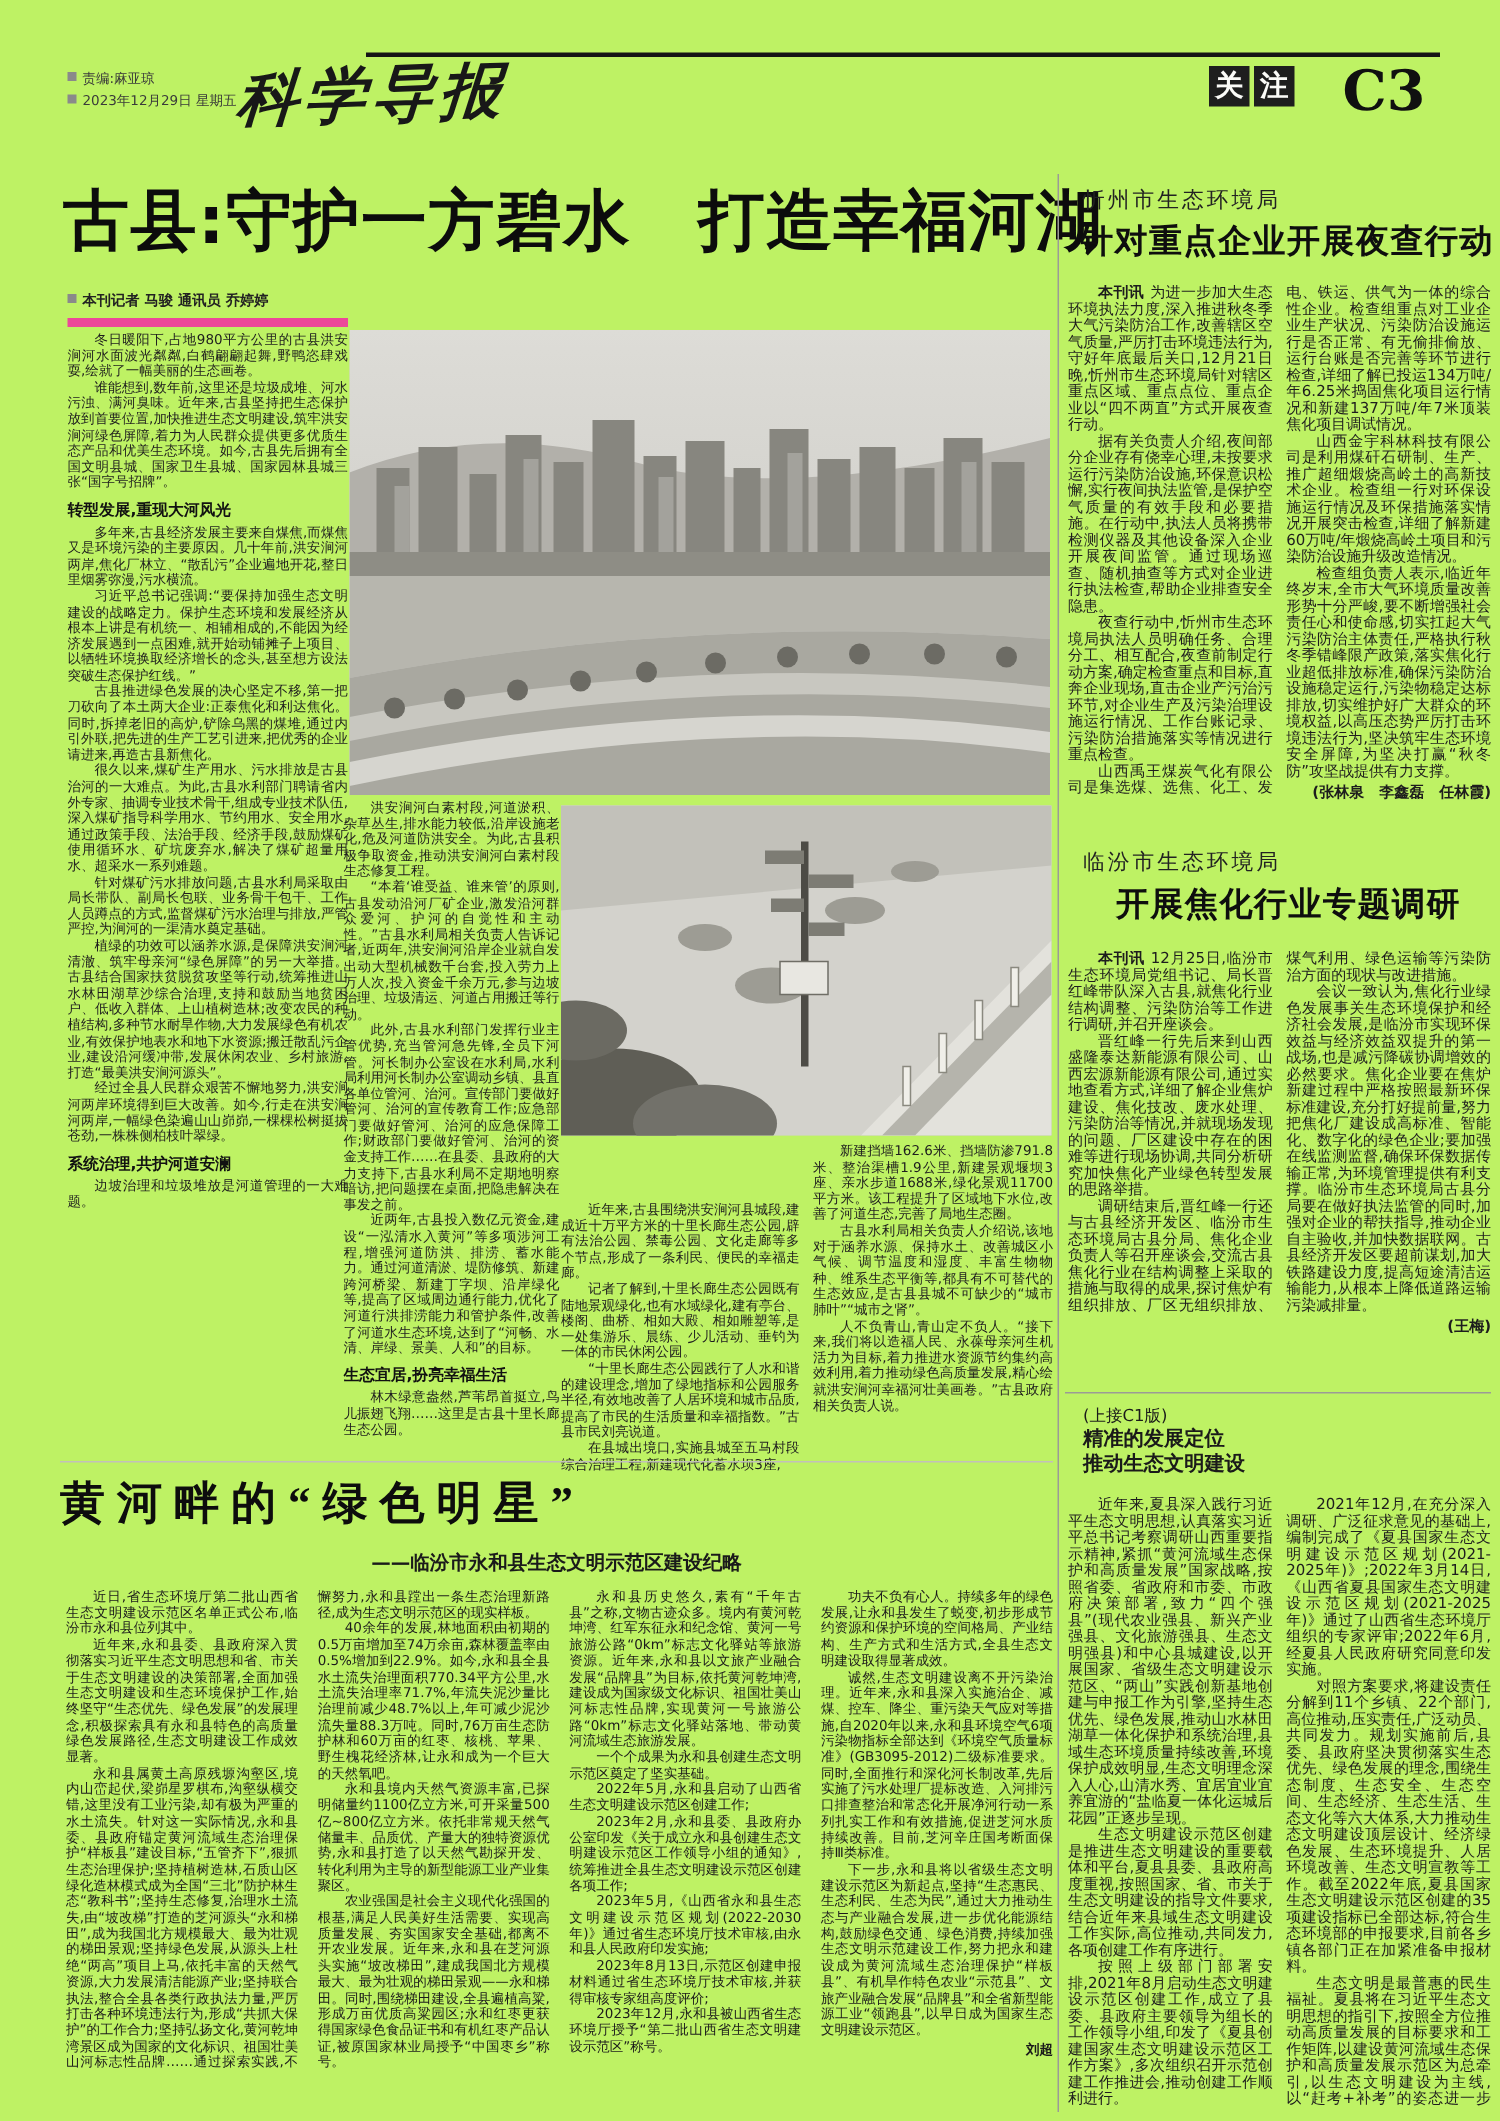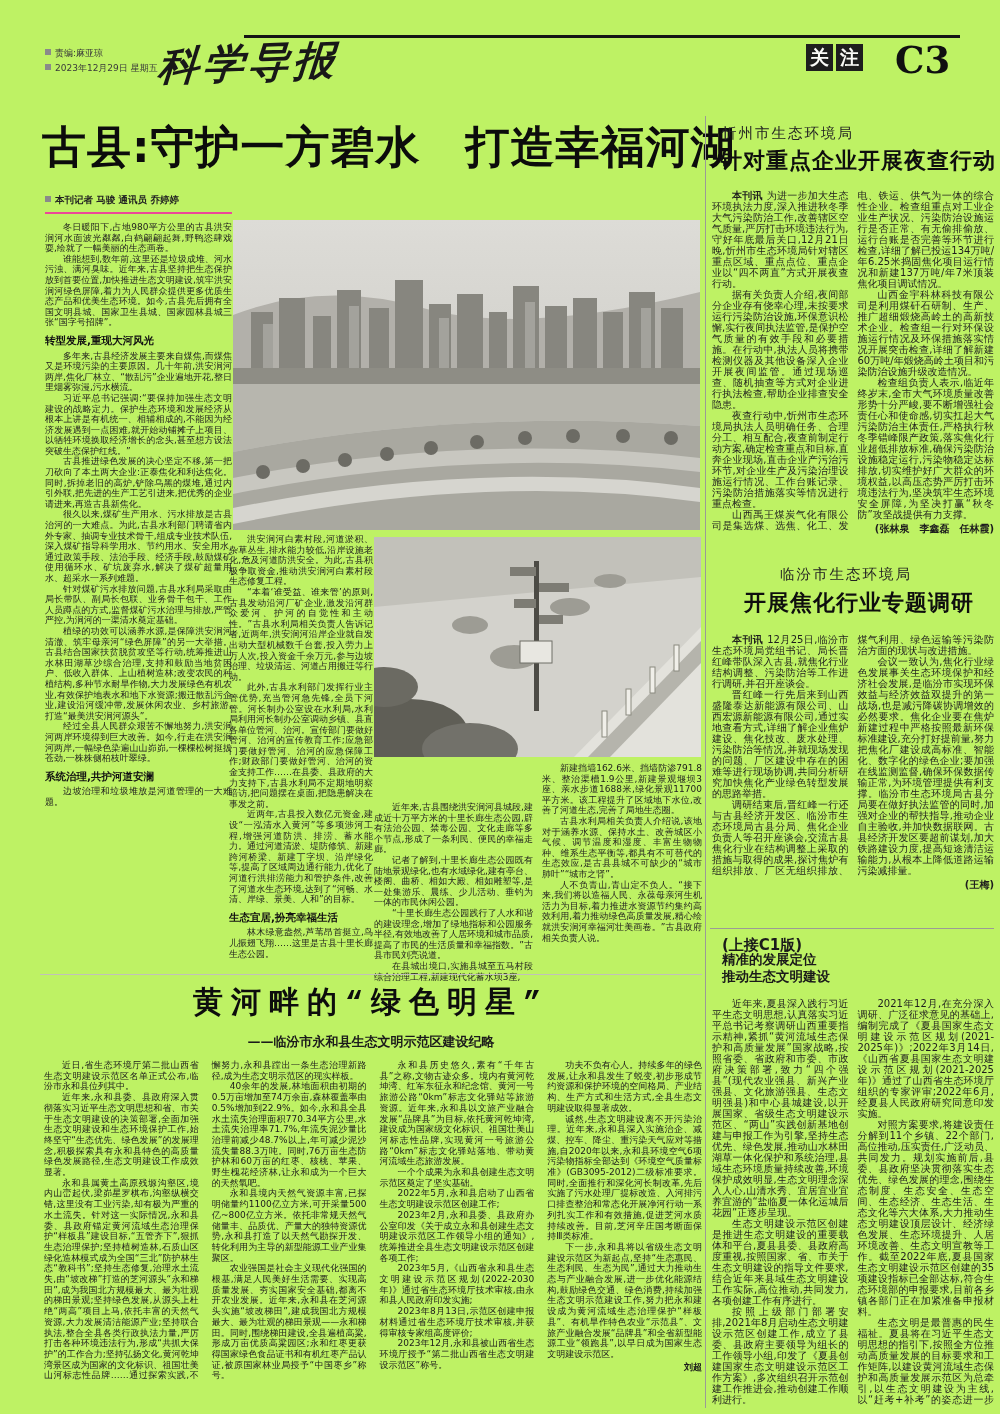--- a/index.html
+++ b/index.html
@@ -20,7 +20,7 @@
   .headline{left:42px;top:118px;width:660px;font-size:44px;font-weight:900;letter-spacing:1px;
             white-space:nowrap;color:#0c0c0c;font-family:"DejaVu Sans",sans-serif;}
   .byline{left:45px;top:194px;width:187px;font-size:9.5px;font-weight:700;color:#222;
-          border-bottom:2px solid #ec4899;padding-bottom:5px;white-space:nowrap;}
+          border-bottom:6px solid #ec4899;padding-bottom:5px;white-space:nowrap;}
   .ncol{text-align:justify;font-size:9px;line-height:10.6px;color:#1d1d1d;overflow:hidden;}
   .ncol p{margin:0;text-indent:2em;}
   .ncol h4{font-size:10.5px;margin:7px 0 5px;font-weight:700;color:#111;text-indent:0;}

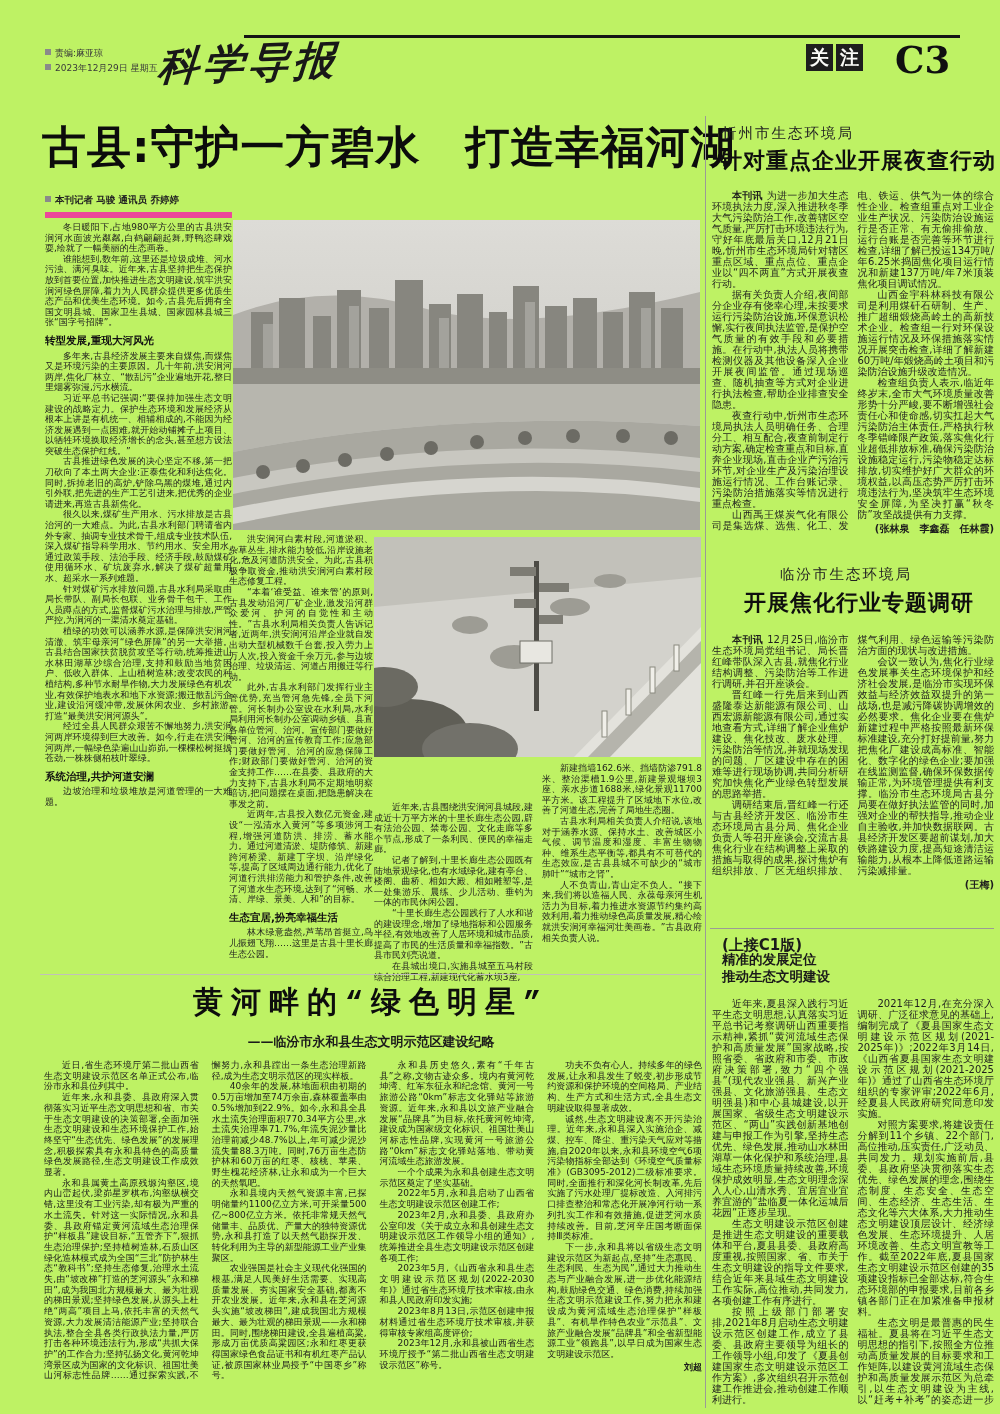--- a/index.html
+++ b/index.html
@@ -209,7 +209,7 @@
       <p class="authors">(张林泉　李鑫磊　任林霞)</p>
     </div>
 
-  <div class="abs kicker" style="left:764px;top:565px;padding-left:16px;">临汾市生态环境局</div>
+  <div class="abs kicker" style="left:706px;top:565px;padding-left:16px;">临汾市生态环境局</div>
   <div class="abs side-headline" style="left:744px;top:588px;">开展焦化行业专题调研</div>
   <div class="abs side-body" style="left:712px;top:634px;width:282px;height:290px;">
       <p><b class="lead">本刊讯</b>12月25日,临汾市生态环境局党组书记、局长晋红峰带队深入古县,就焦化行业结构调整、污染防治等工作进行调研,并召开座谈会。</p>

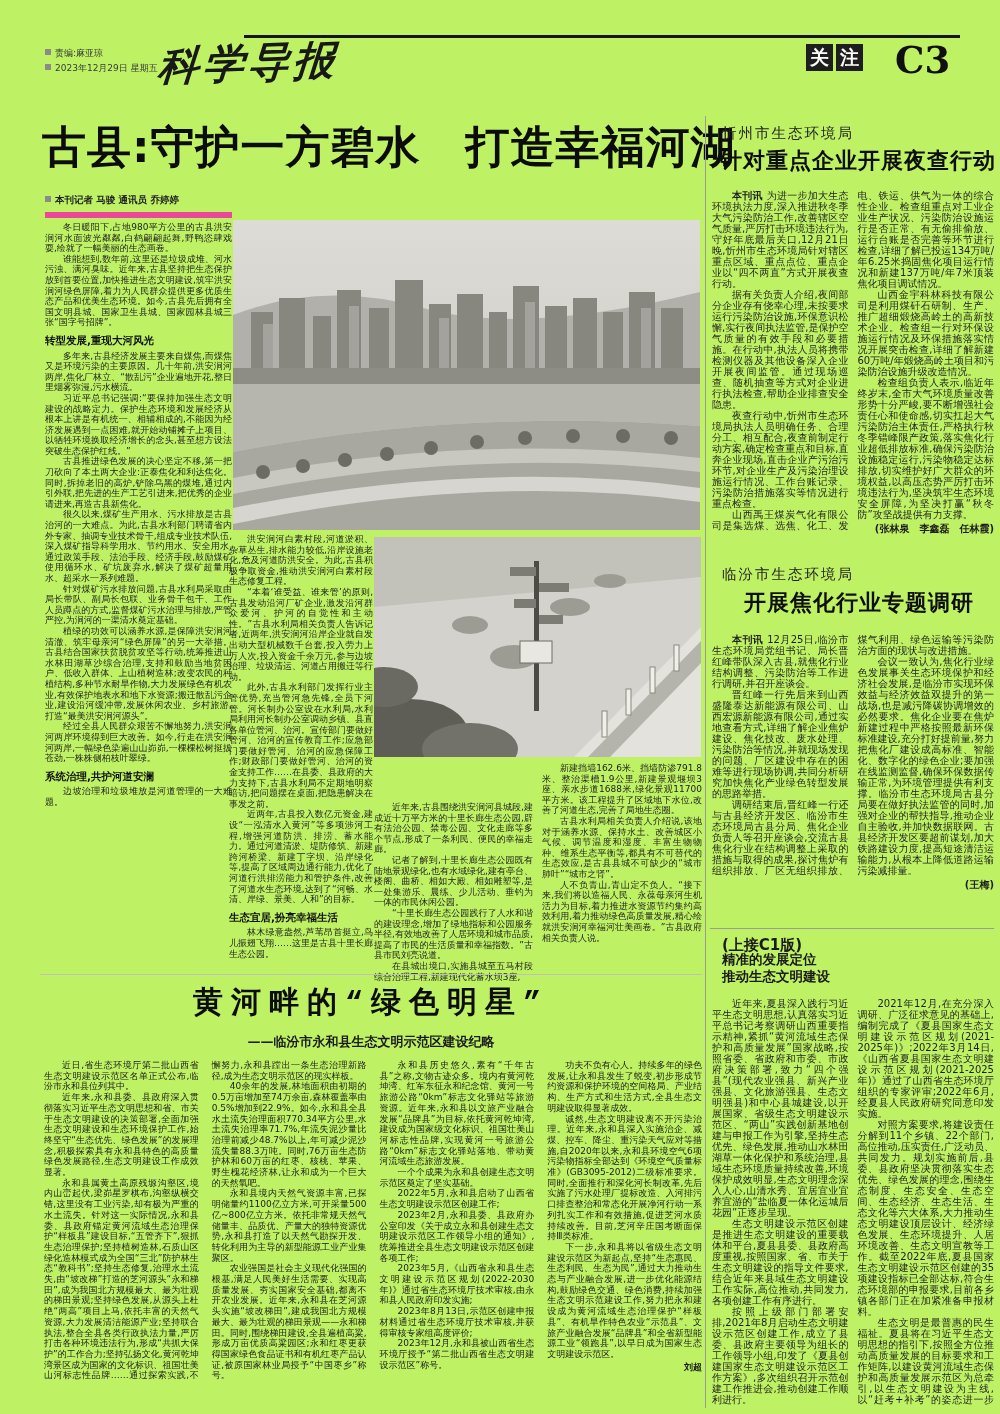--- a/index.html
+++ b/index.html
@@ -42,7 +42,7 @@
   .side-body p.authors{text-align:right;font-weight:700;text-indent:0;margin-top:3px;}
   .lead{font-weight:700;margin-right:4px;margin-top:12px;}
   .sep2{left:710px;top:928px;width:284px;height:1px;background:#9b9b96;}
-  .cont-note{left:722px;top:936px;font-size:15px;font-weight:700;}
+  .cont-note{left:722px;top:936px;font-size:11px;font-weight:400;}
   .cont-head{left:722px;top:951px;font-size:13.5px;font-weight:700;line-height:16.5px;}
   
   .bottom-rule{left:40px;top:974px;width:662px;height:1px;background:#c2c0ba;}

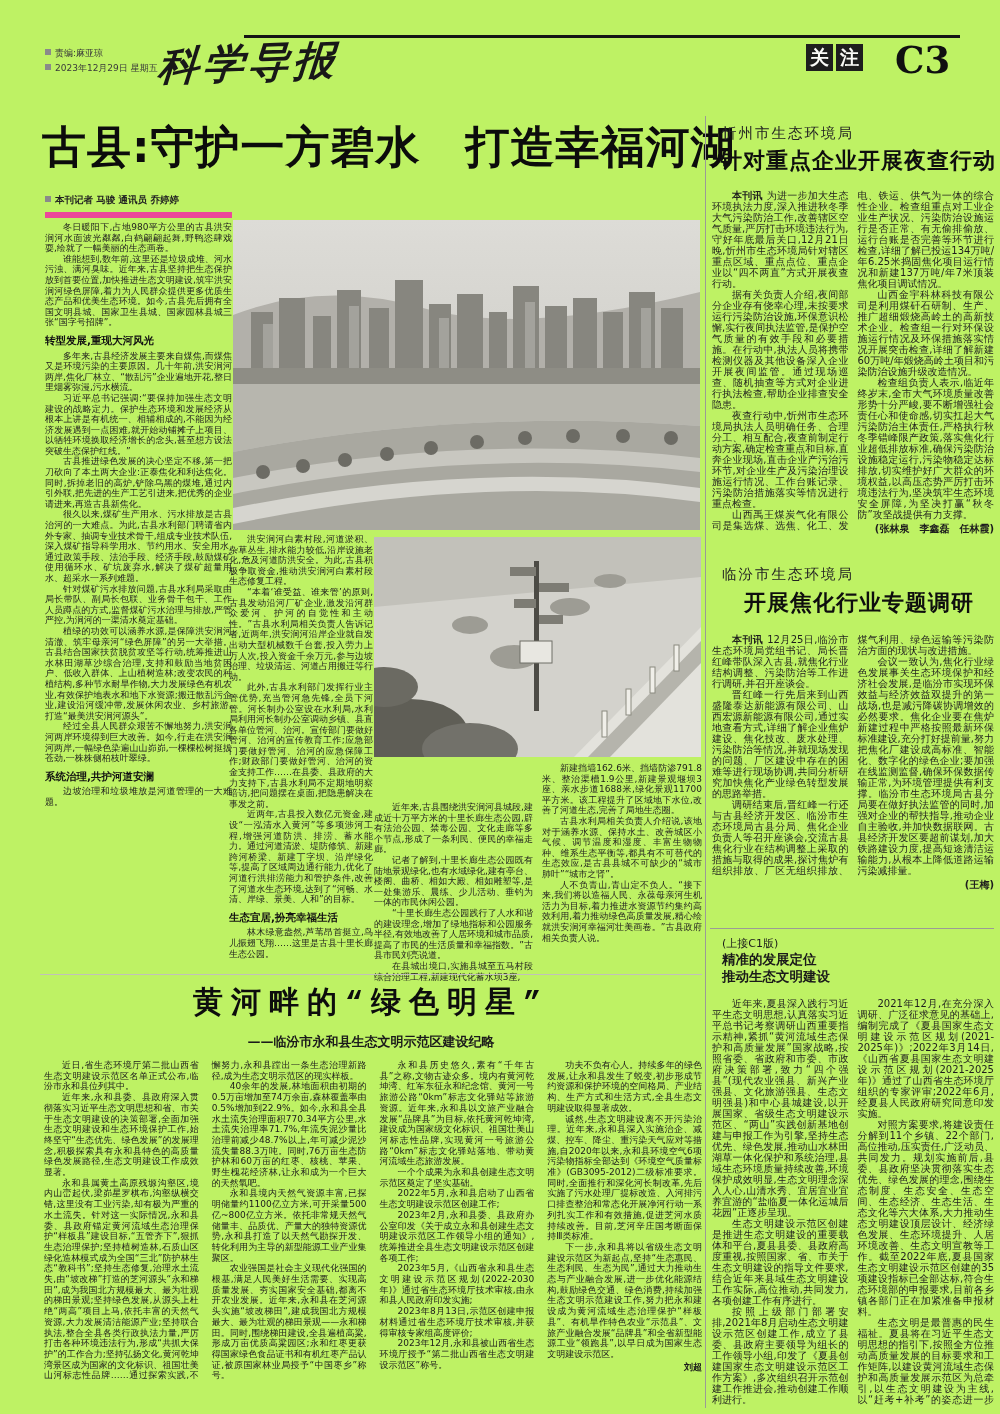--- a/index.html
+++ b/index.html
@@ -46,7 +46,7 @@
   .cont-head{left:722px;top:951px;font-size:13.5px;font-weight:700;line-height:16.5px;}
   
   .bottom-rule{left:40px;top:974px;width:662px;height:1px;background:#c2c0ba;}
-  .feature-headline{left:40px;top:982px;width:662px;text-align:center;font-family:Liberation Mono, monospace;
+  .feature-headline{left:40px;top:982px;width:662px;text-align:left;font-family:Liberation Serif, serif;
                     font-weight:700;font-size:30px;letter-spacing:8px;color:#0d0d0d;}
   .feature-subtitle{left:40px;top:1033px;width:662px;text-align:center;font-weight:700;font-size:13px;color:#1a1a1a;}
   .feature-body{left:44px;top:1060px;width:658px;height:348px;column-count:4;column-gap:13px;

